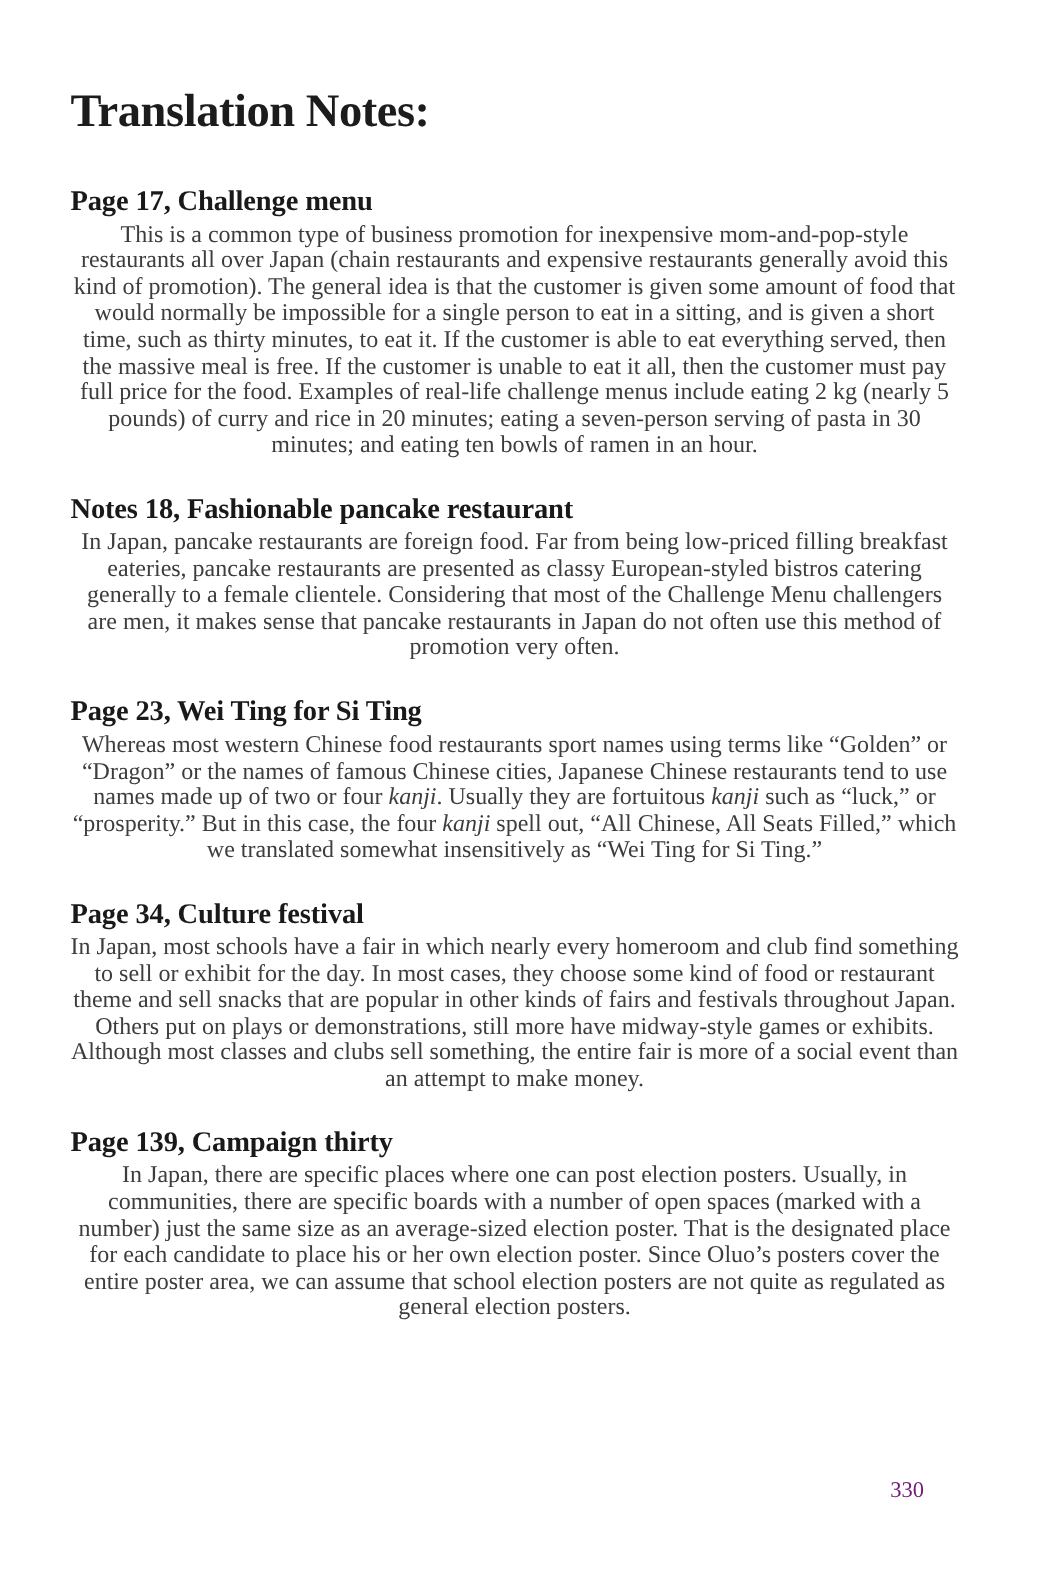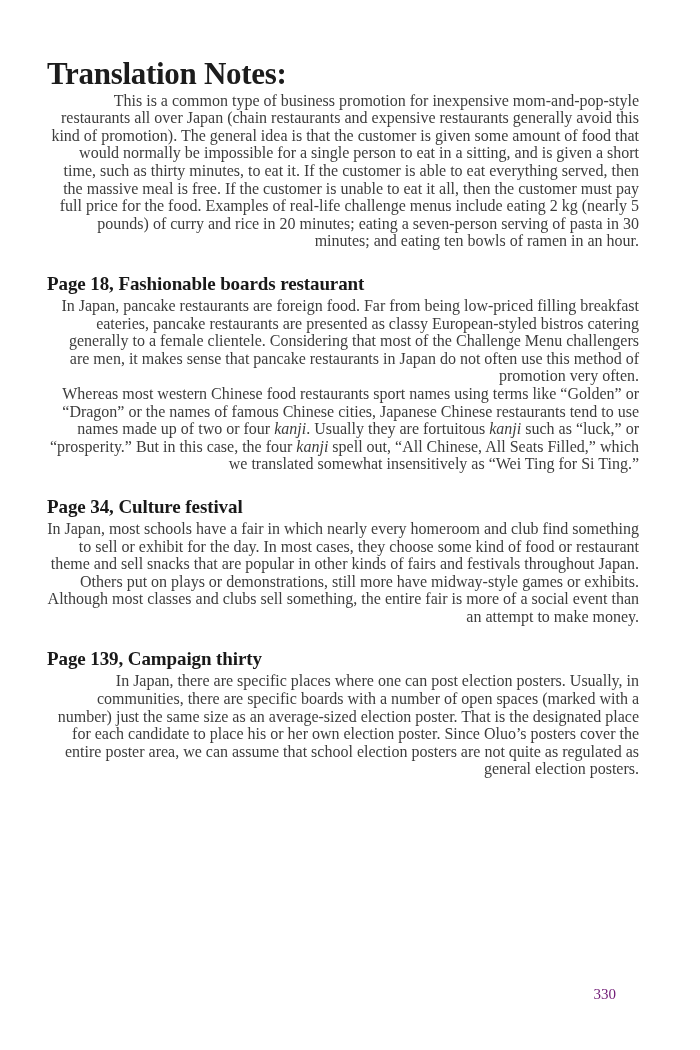--- a/index.html
+++ b/index.html
@@ -68,6 +68,7 @@
     <h1 class="doc-title">Translation Notes:</h1>
 
     <section class="note-section">
+      <h2 class="section-heading">Page 17, Challenge menu</h2>
       <p class="section-body"><span>This is a common type of business promotion for inexpensive mom-and-pop-style restaurants all over Japan (chain restaurants and expensive restaurants generally avoid this kind of promotion). The general idea is that the customer is given some amount of food that would normally be impossible for a single person to eat in a sitting, and is given a short time, such as thirty minutes, to eat it. If the customer is able to eat everything served, then the massive meal is free. If the customer is unable to eat it all, then the customer must pay full price for the food. Examples of real-life challenge menus include eating 2 kg (nearly 5 pounds) of curry and rice in 20 minutes; eating a seven-person serving of pasta in 30 minutes; and eating ten bowls of ramen in an hour.</span></p>
     </section>
 

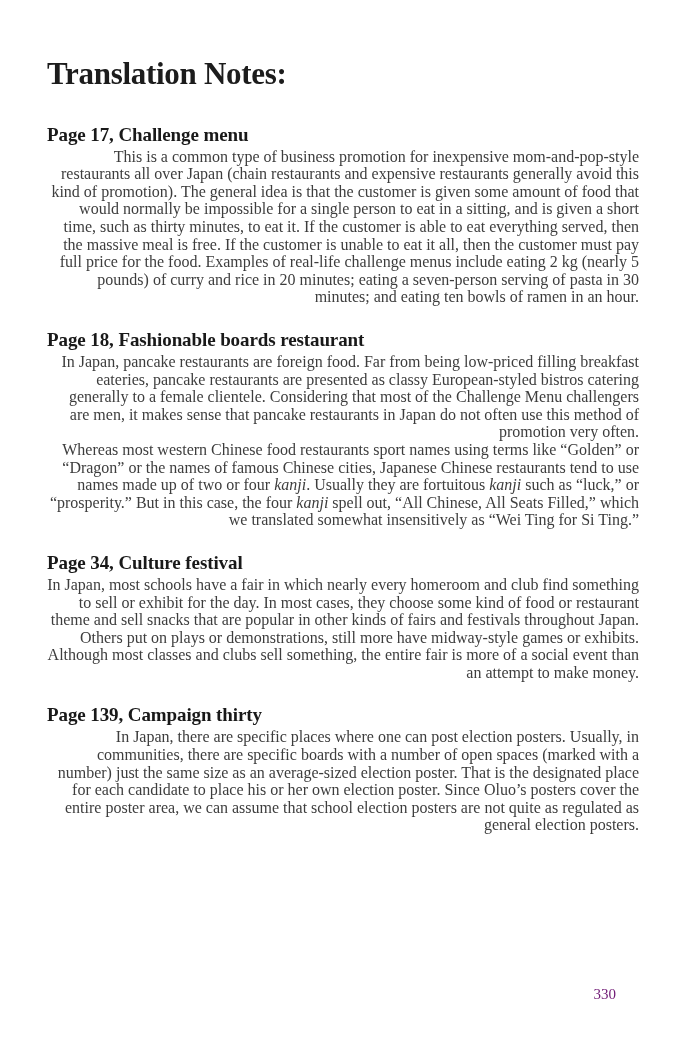--- a/index.html
+++ b/index.html
@@ -46,7 +46,7 @@
     font-size: 16px;
     line-height: 17.6px;
     color: #3d3d3d;
-    text-align: right;
+    text-align: center;
   }
   .section-body i {
   }

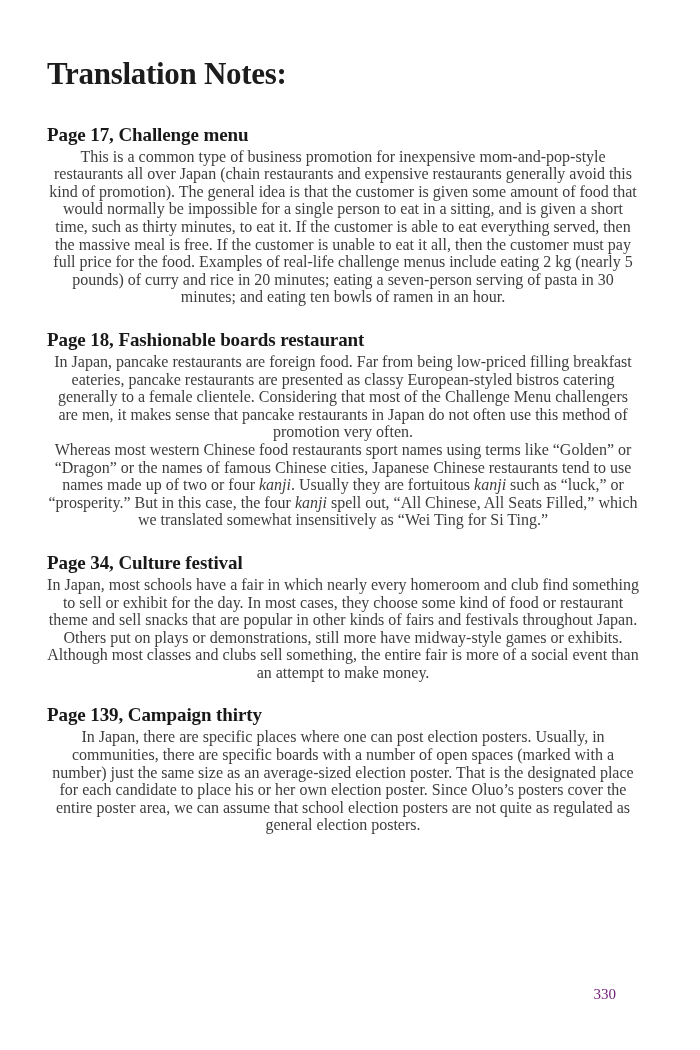--- a/index.html
+++ b/index.html
@@ -73,7 +73,7 @@
     </section>
 
     <section class="note-section">
-      <h2 class="section-heading">Page 18, Fashionable boards restaurant</h2>
+      <h2 class="section-heading">Notes 18, Fashionable pancake restaurant</h2>
       <p class="section-body"><span>In Japan, pancake restaurants are foreign food. Far from being low-priced filling breakfast eateries, pancake restaurants are presented as classy European-styled bistros catering generally to a female clientele. Considering that most of the Challenge Menu challengers are men, it makes sense that pancake restaurants in Japan do not often use this method of promotion very often.</span></p>
     </section>
 

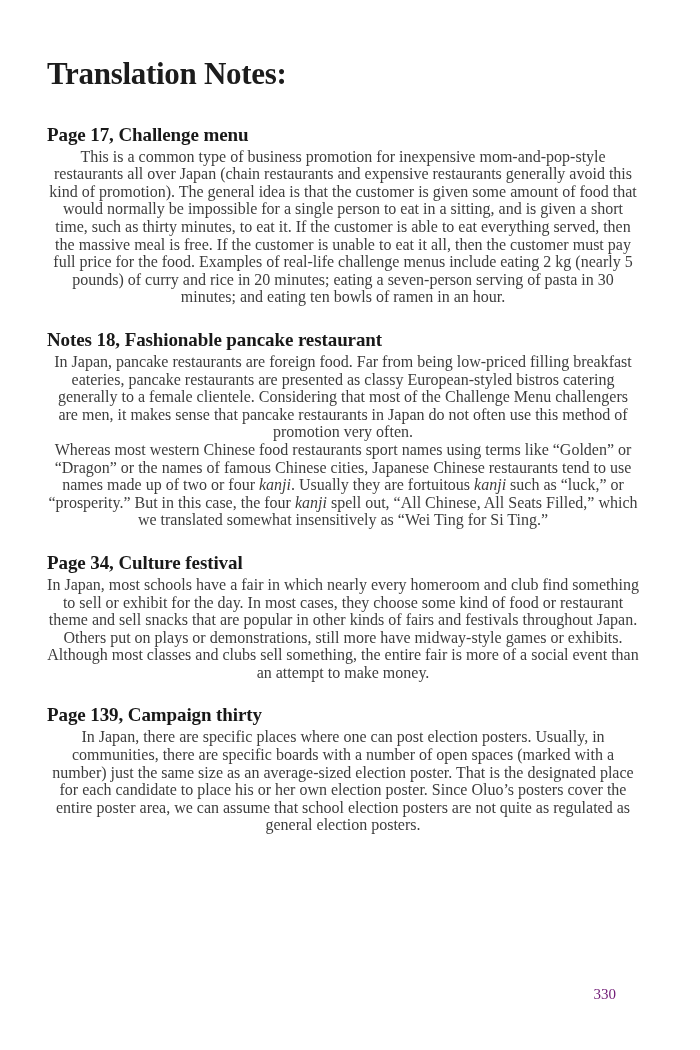--- a/index.html
+++ b/index.html
@@ -78,6 +78,7 @@
     </section>
 
     <section class="note-section">
+      <h2 class="section-heading">Page 23, Wei Ting for Si Ting</h2>
       <p class="section-body"><span>Whereas most western Chinese food restaurants sport names using terms like “Golden” or “Dragon” or the names of famous Chinese cities, Japanese Chinese restaurants tend to use names made up of two or four </span><i>kanji</i><span>. Usually they are fortuitous </span><i>kanji</i><span> such as “luck,” or “prosperity.” But in this case, the four </span><i>kanji</i><span> spell out, “All Chinese, All Seats Filled,” which we translated somewhat insensitively as “Wei Ting for Si Ting.”</span></p>
     </section>
 

